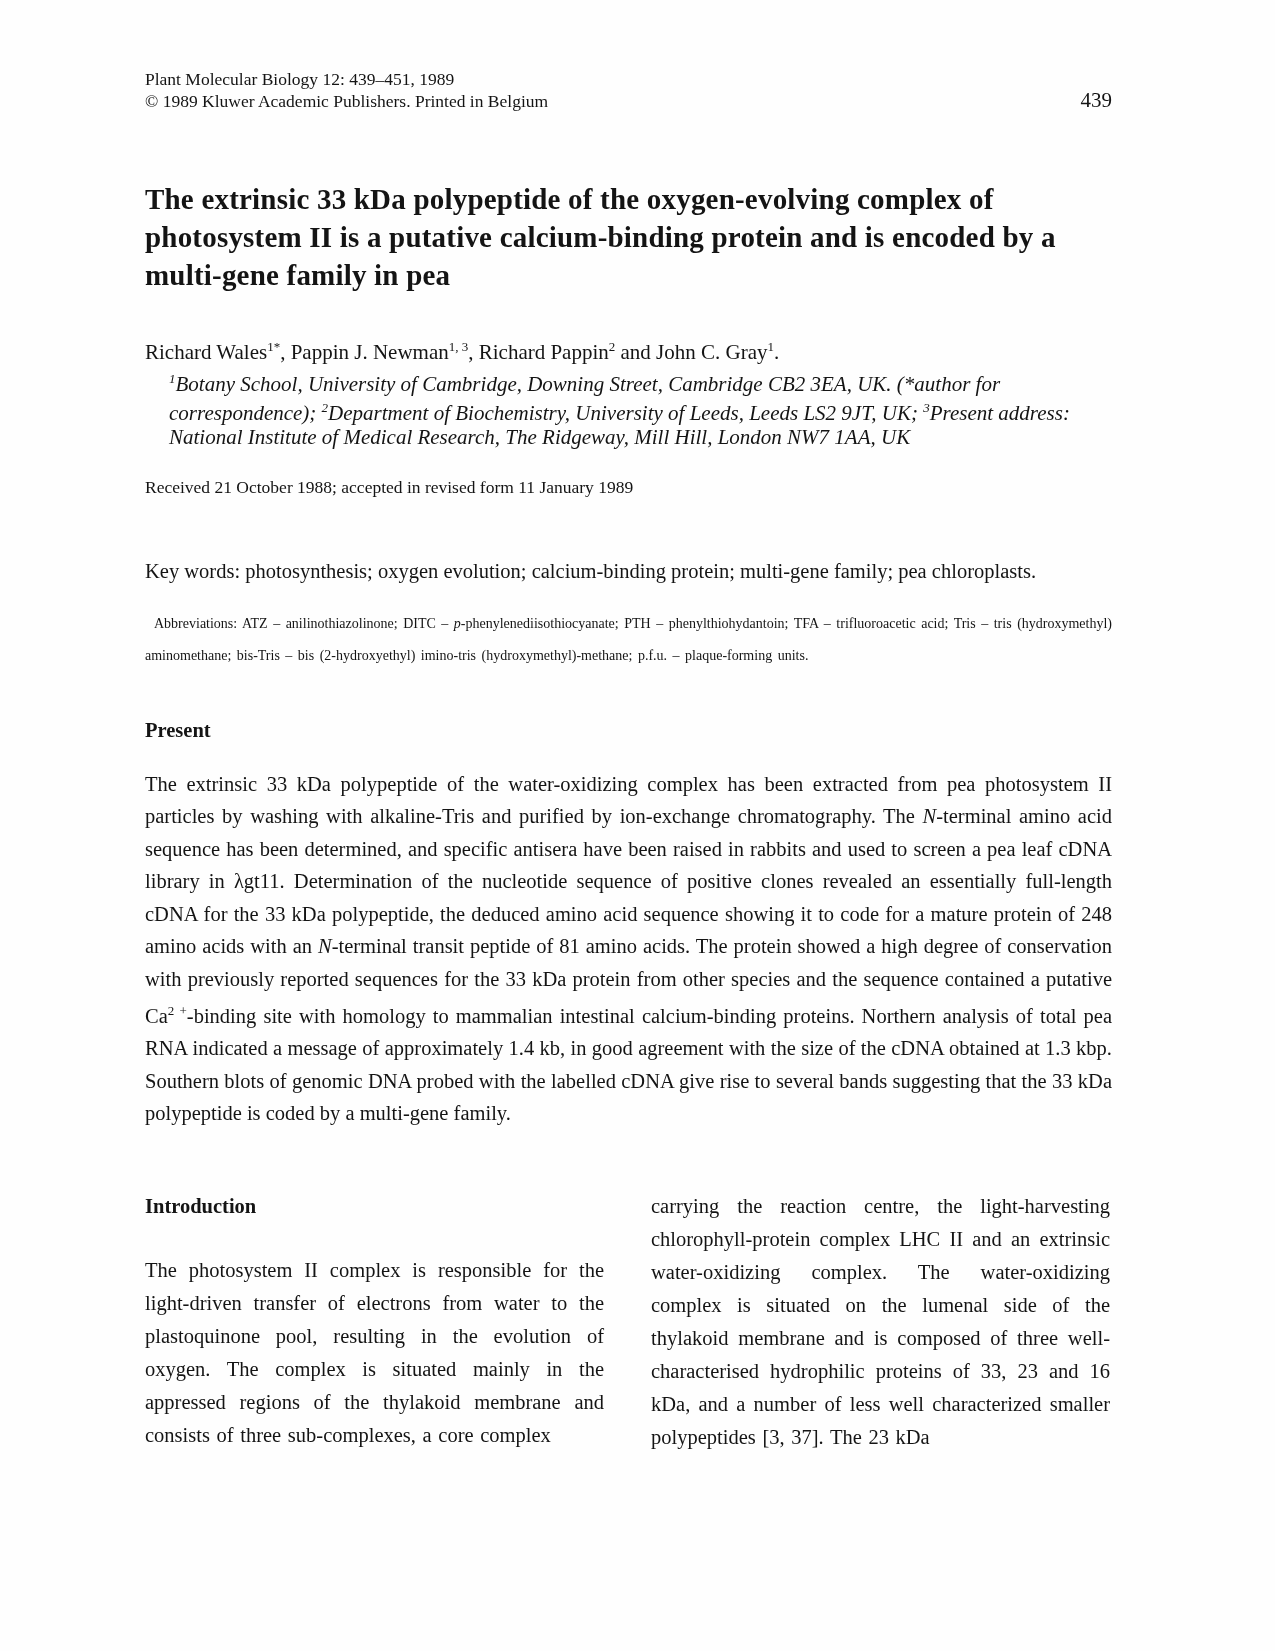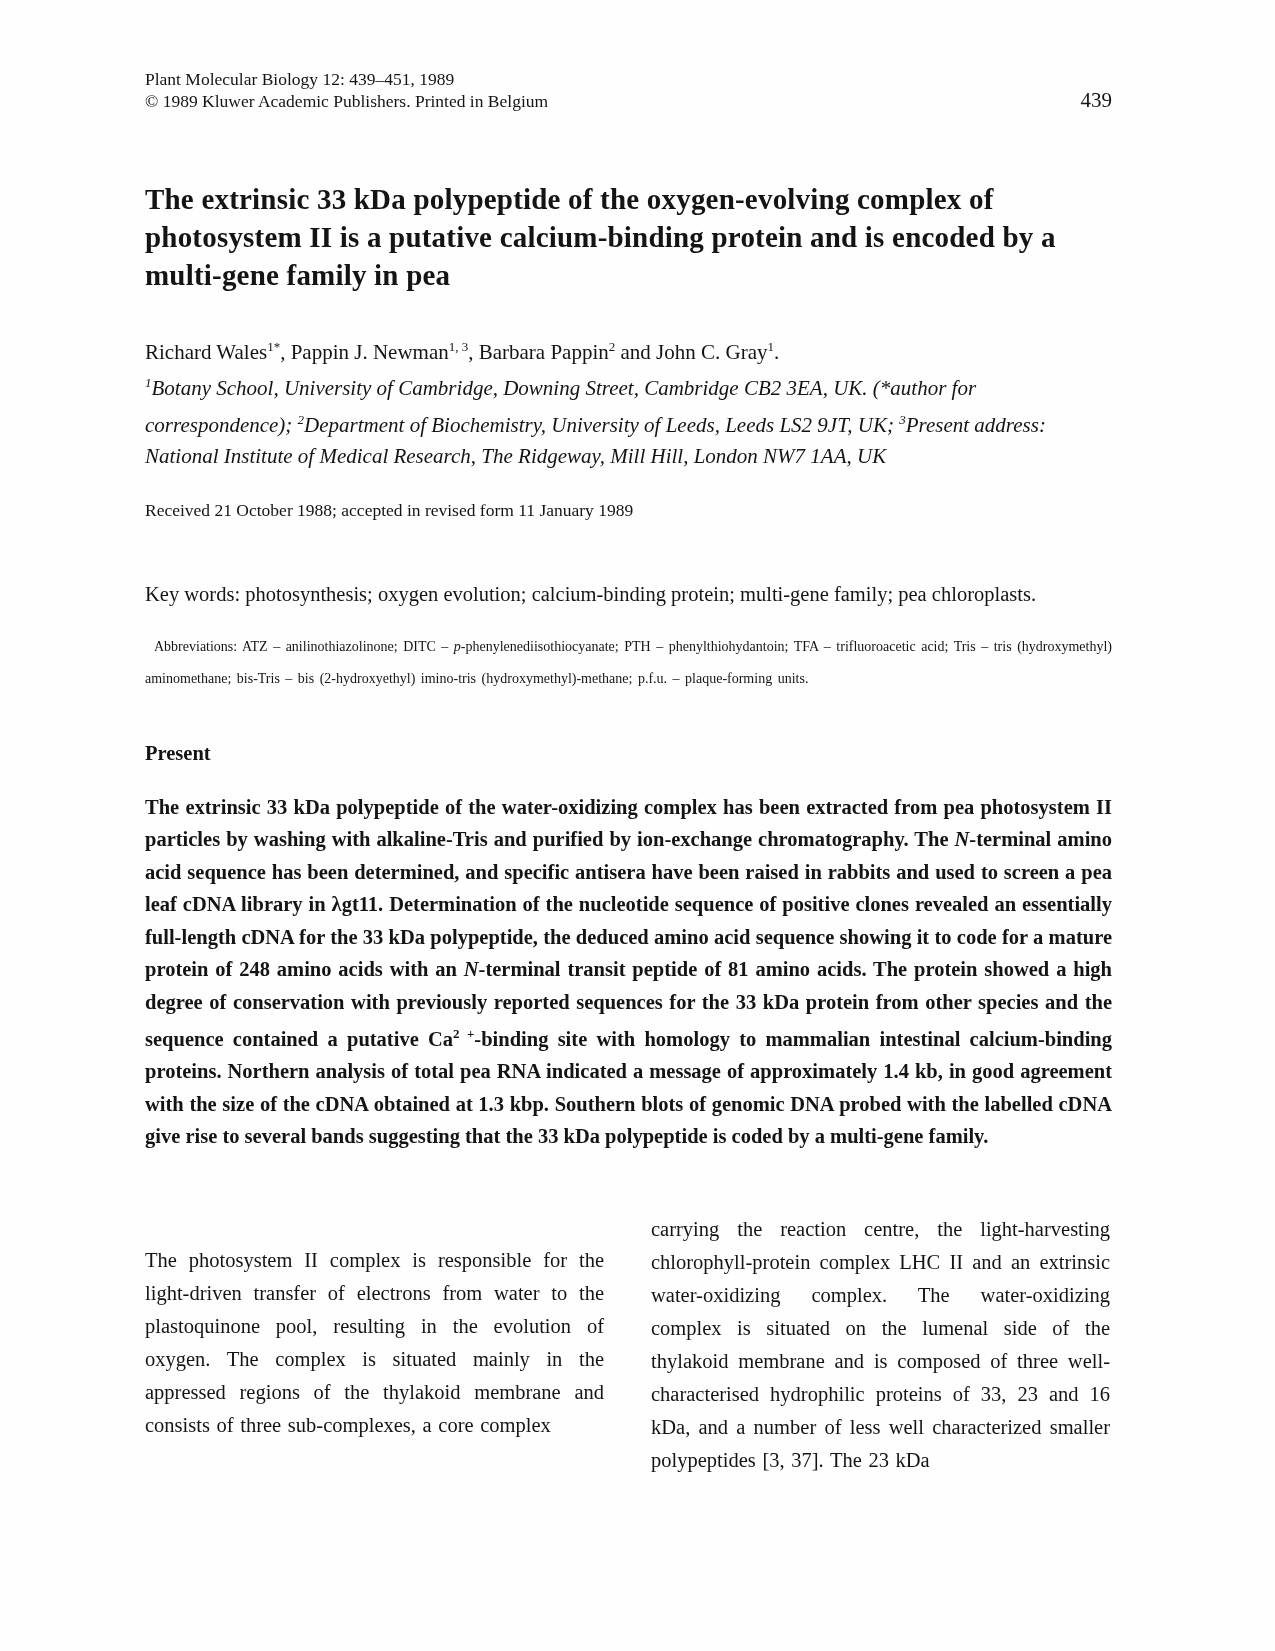--- a/index.html
+++ b/index.html
@@ -133,7 +133,7 @@
 
   <h1 class="article-title">The extrinsic 33 kDa polypeptide of the oxygen-evolving complex of photosystem II is a putative calcium-binding protein and is encoded by a multi-gene family in pea</h1>
 
-  <div class="authors"><span>Richard Wales</span><sup>1*</sup><span>, Pappin J. Newman</span><sup>1, 3</sup><span>, Barbara Pappin</span><sup>2</sup><span> and John C. Gray</span><sup>1</sup><span>.</span></div>
+  <div class="authors"><span>Richard Wales</span><sup>1*</sup><span>, Pappin J. Newman</span><sup>1, 3</sup><span>, Richard Pappin</span><sup>2</sup><span> and John C. Gray</span><sup>1</sup><span>.</span></div>
 
   <div class="affiliations"><sup>1</sup><span>Botany School, University of Cambridge, Downing Street, Cambridge CB2 3EA, UK. (*author for correspondence); </span><sup>2</sup><span>Department of Biochemistry, University of Leeds, Leeds LS2 9JT, UK; </span><sup>3</sup><span>Present address: National Institute of Medical Research, The Ridgeway, Mill Hill, London NW7 1AA, UK</span></div>
 

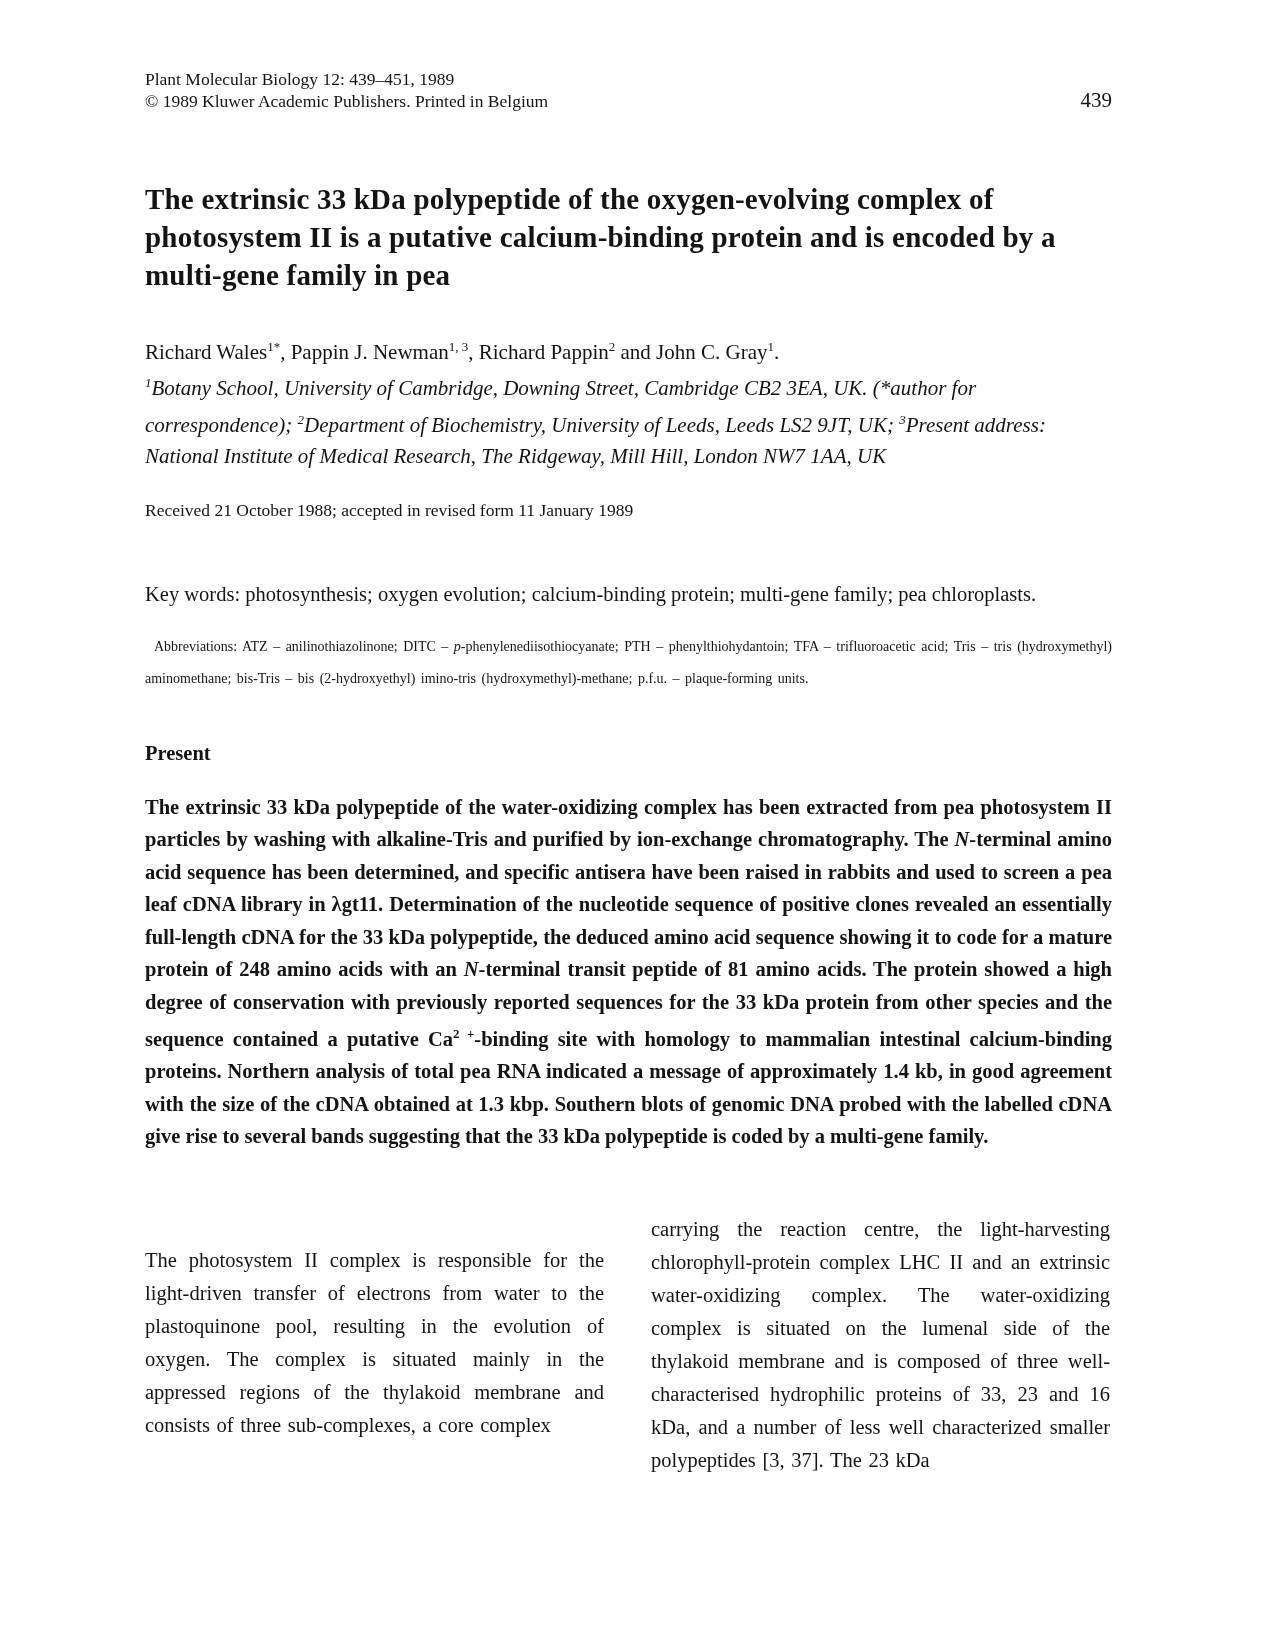--- a/index.html
+++ b/index.html
@@ -53,8 +53,9 @@
   }
   .affiliations {
     font-size: 21px;
-    line-height: 31px;
+    line-height: 24px;
     font-style: italic;
+    margin-left: 24px;
   }
   .received {
     margin-top: 27px;

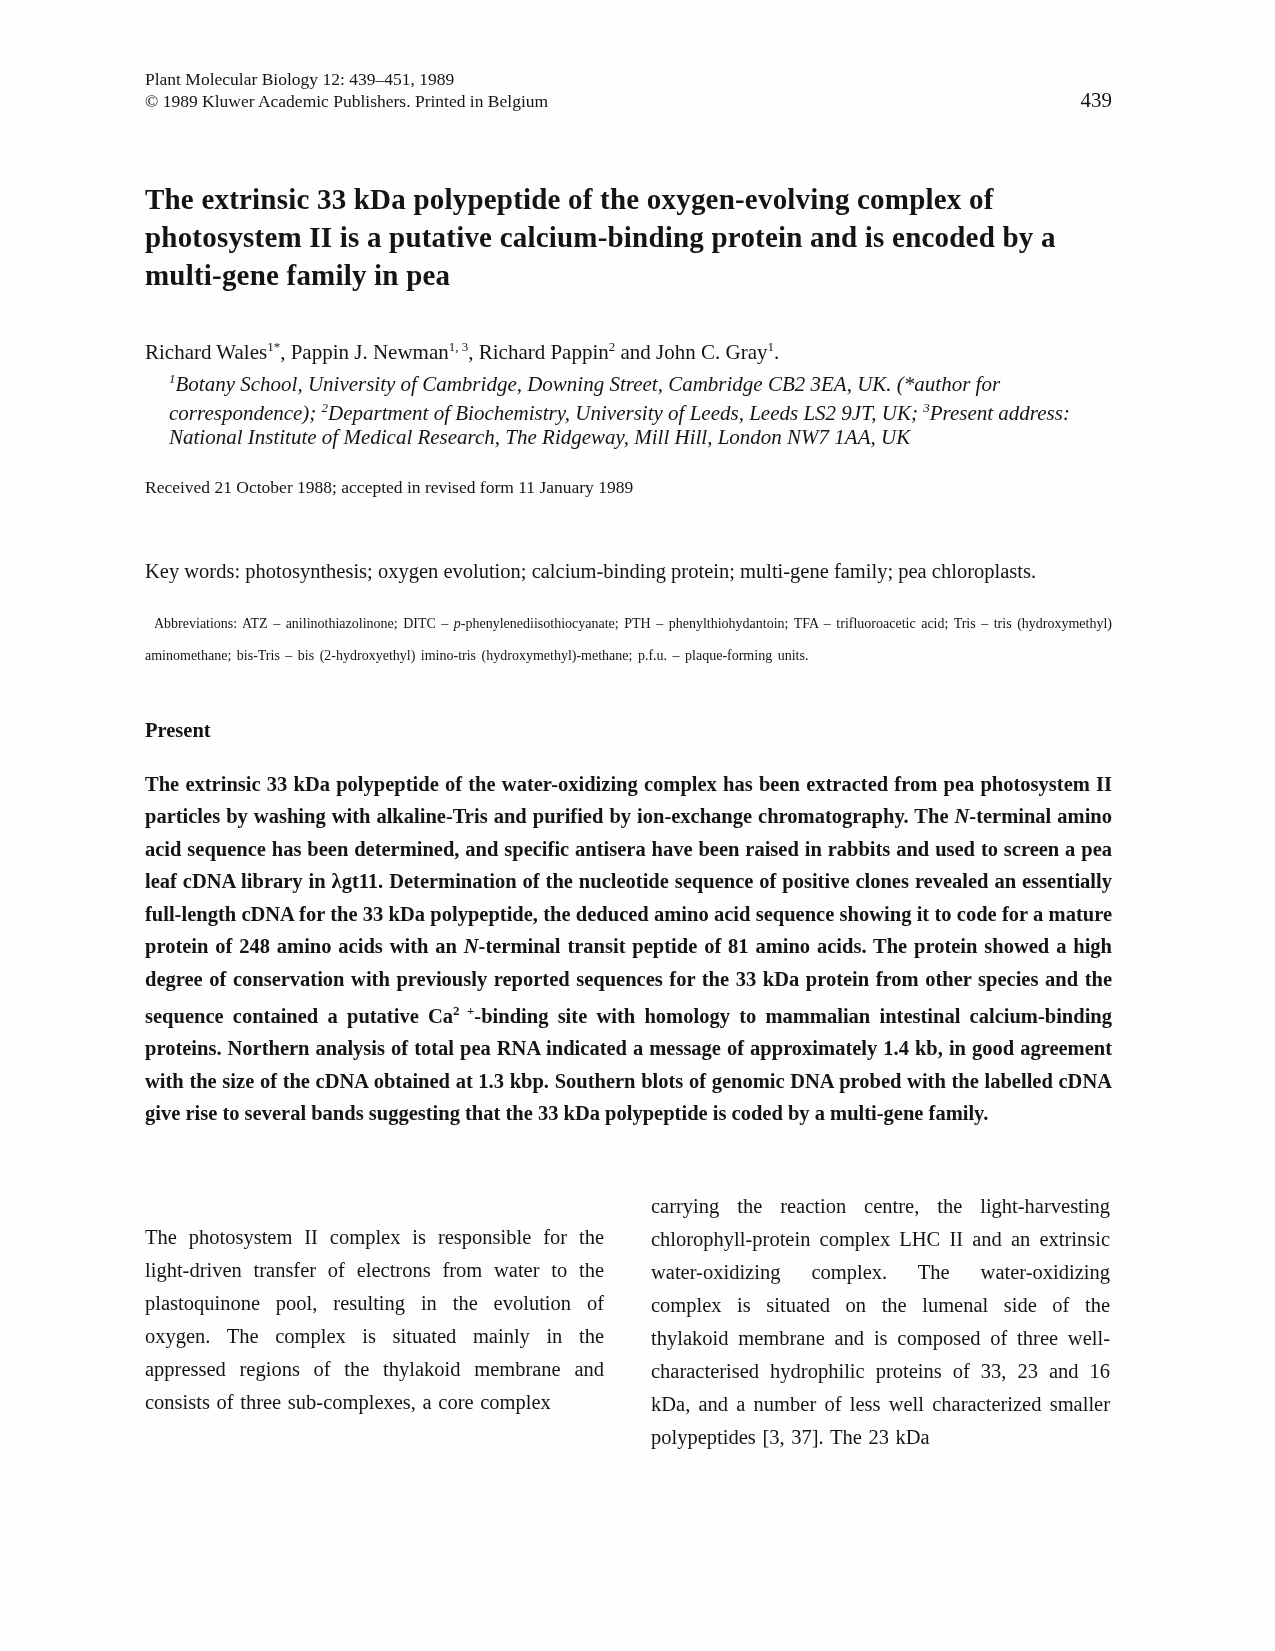--- a/index.html
+++ b/index.html
@@ -89,7 +89,6 @@
     font-size: 20.5px;
     line-height: 32.5px;
     text-align: justify;
-    font-weight: bold;
   }
   .abstract-body sup {
     font-size: 13px;

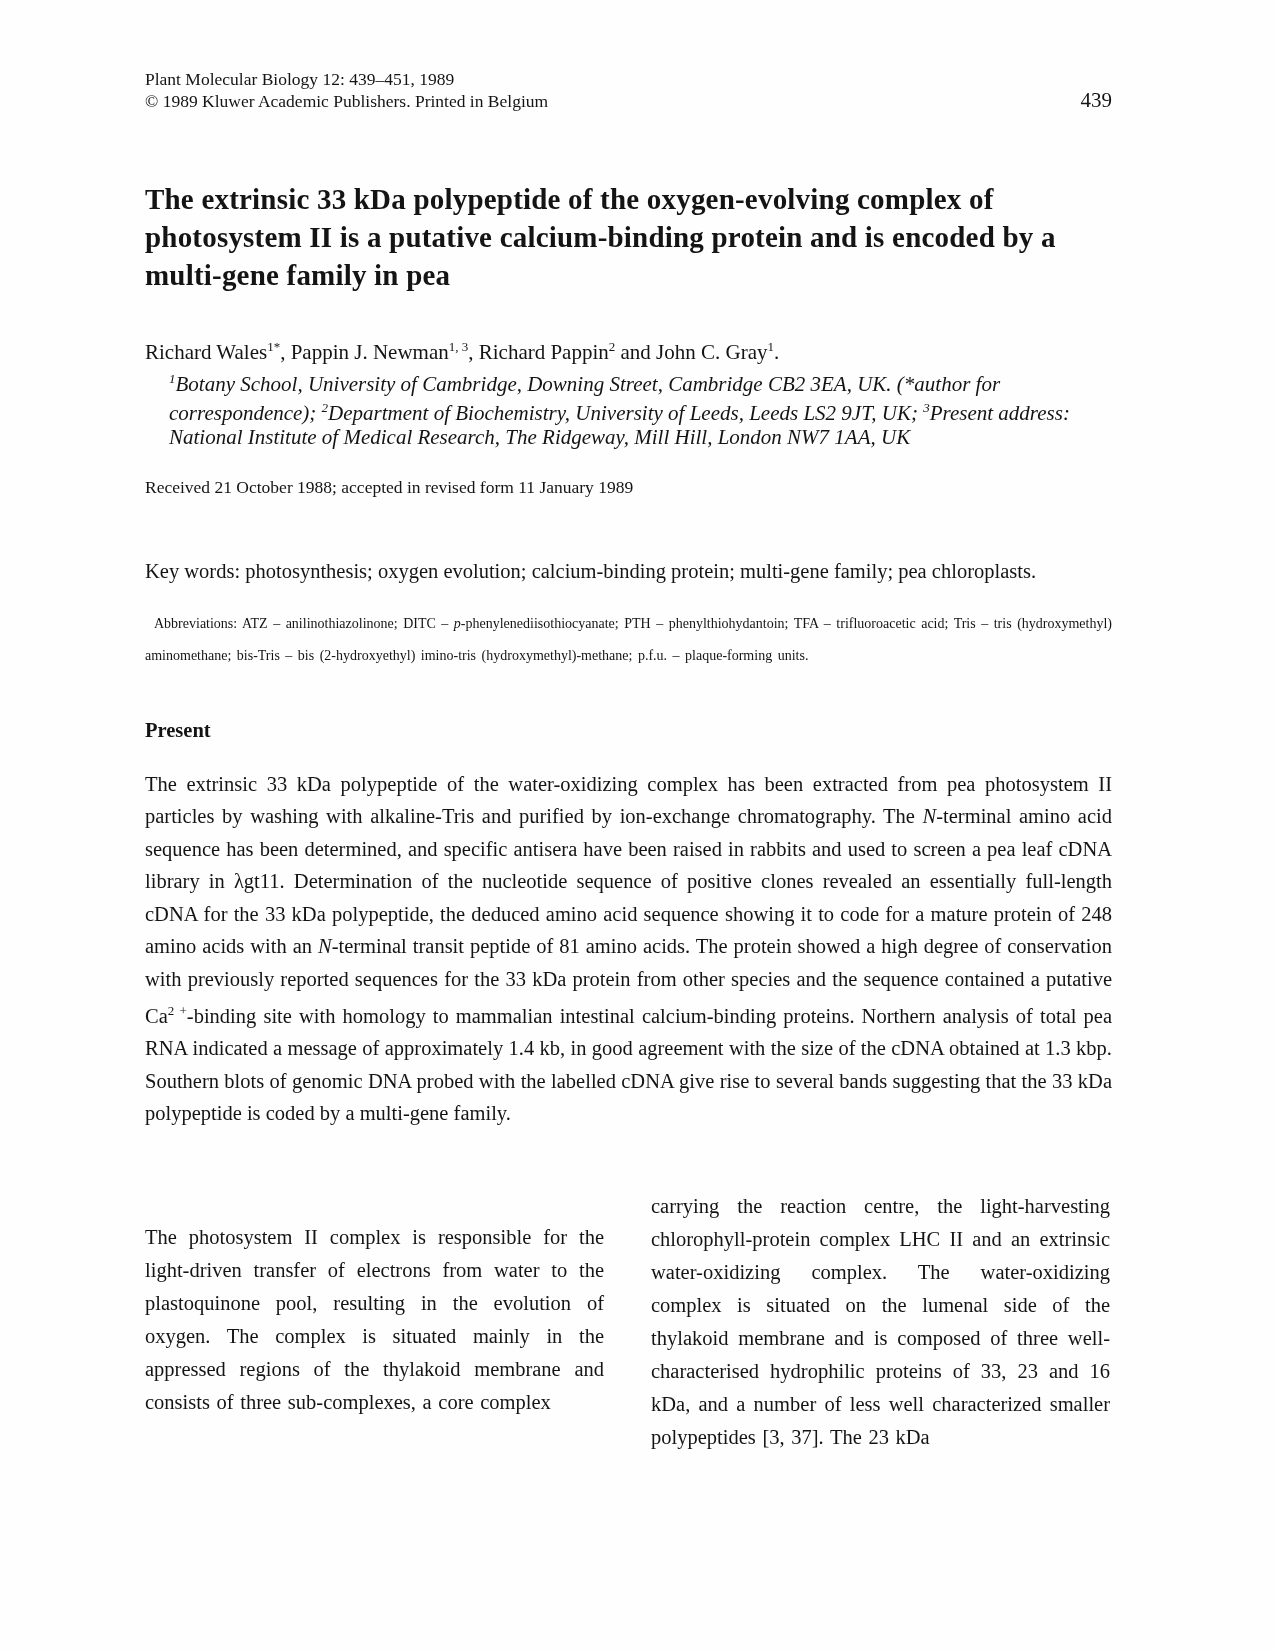--- a/index.html
+++ b/index.html
@@ -149,6 +149,7 @@
 
   <div class="two-columns">
     <div class="col col-left">
+      <p class="intro-heading">Introduction</p>
       <p class="body-par">The photosystem II complex is responsible for the light-driven transfer of electrons from water to the plastoquinone pool, resulting in the evolution of oxygen. The complex is situated mainly in the appressed regions of the thylakoid membrane and consists of three sub-complexes, a core complex</p>
     </div>
     <div class="col col-right">

